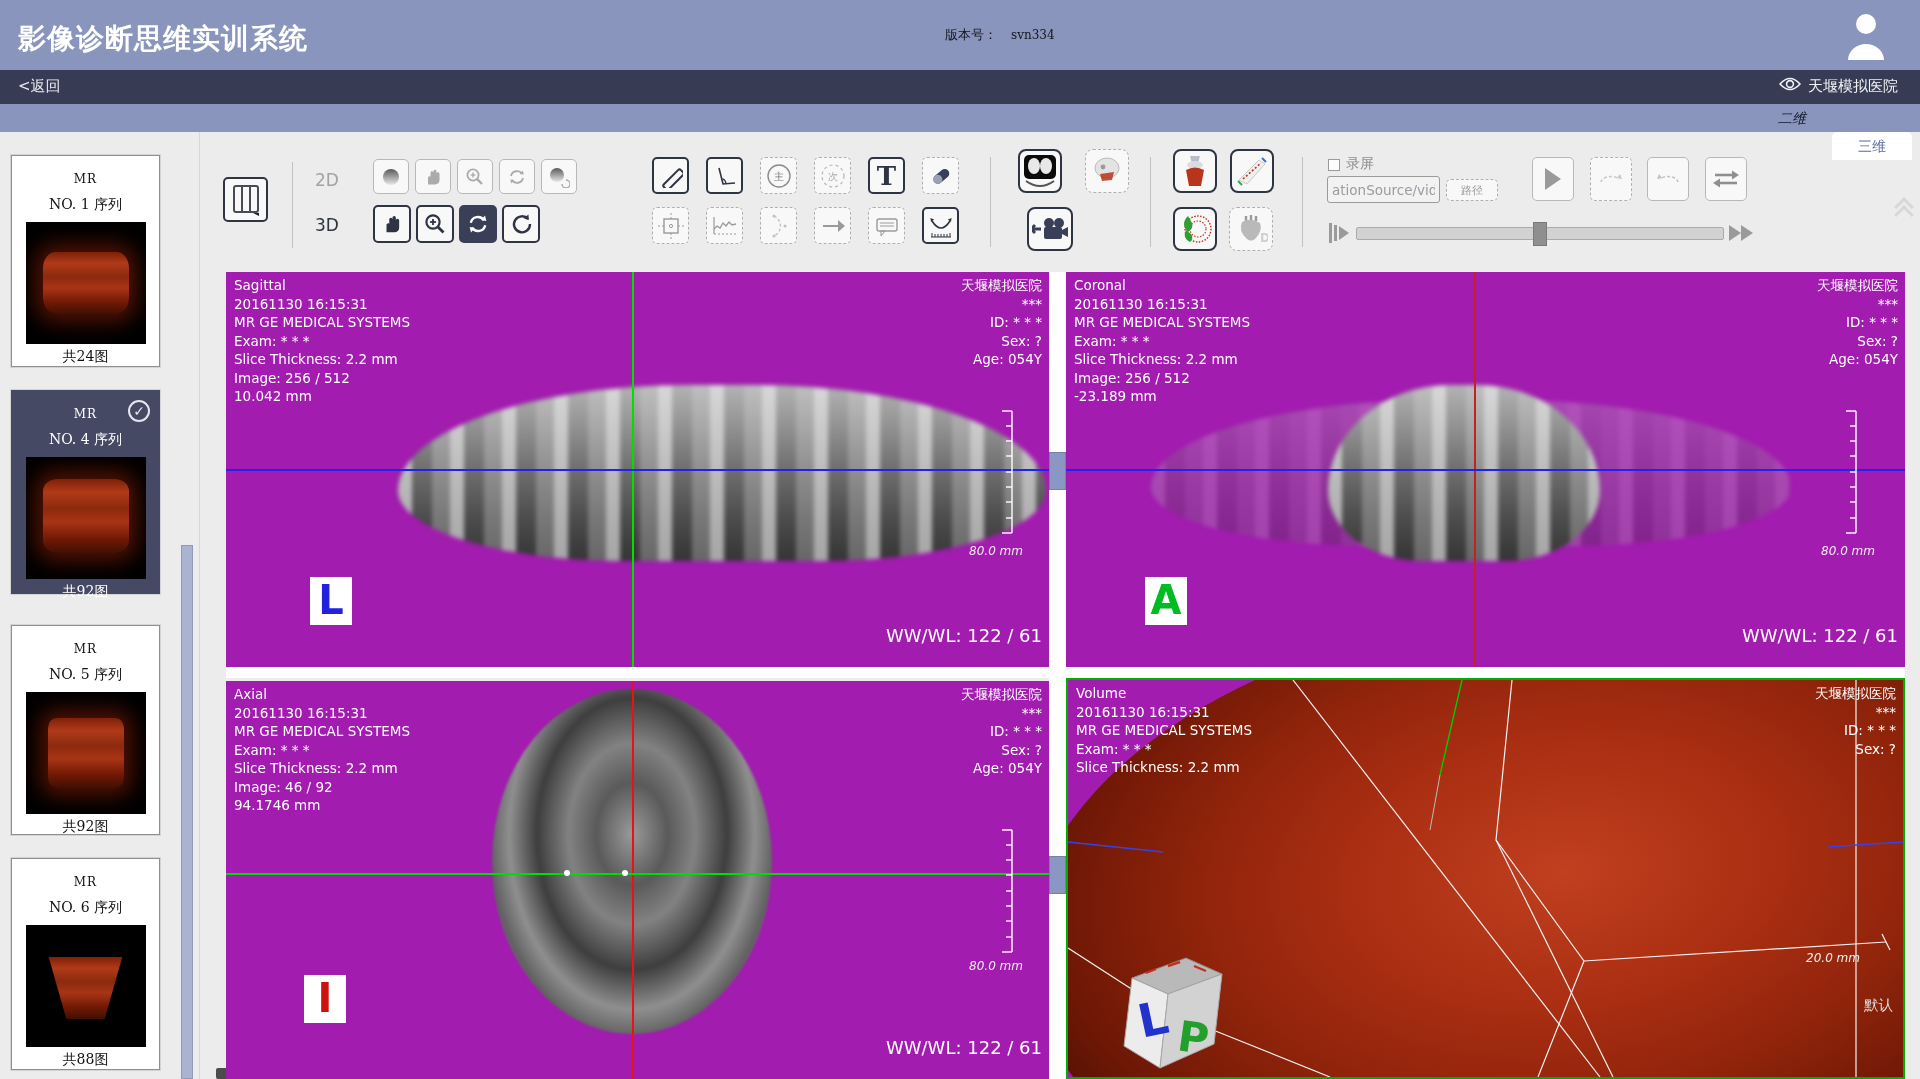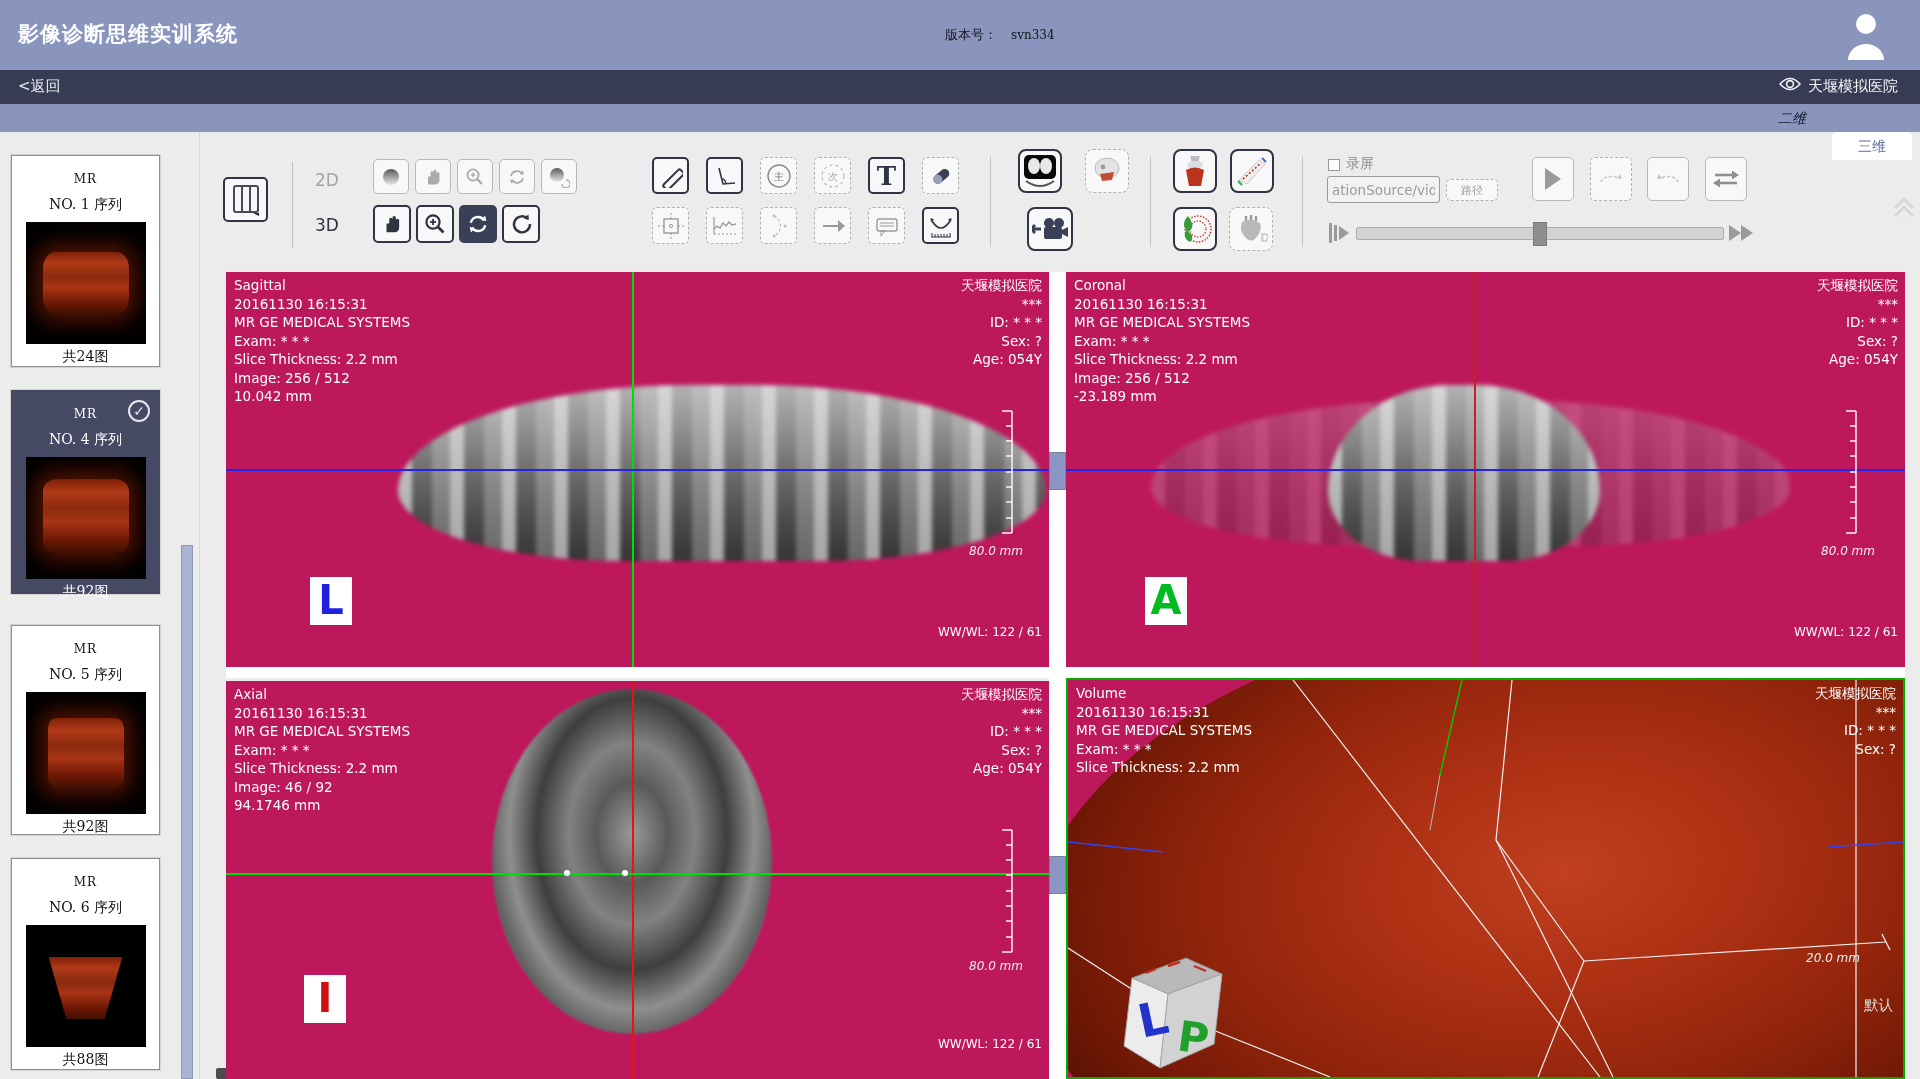--- a/index.html
+++ b/index.html
@@ -10,7 +10,7 @@
 
   
   #header { left:0; top:0; width:1920px; height:70px; background:#8a95bd; }
-  #app-title { left:18px; top:20px; color:#fff; font-size:21px; font-weight:bold; letter-spacing:1px; }
+  #app-title { left:18px; top:20px; color:#fff; font-size:28px; font-weight:bold; letter-spacing:1px; }
   #version-wrap { left:945px; top:26px; color:#15151d; font-size:13px; }
   #version-value { margin-left:14px; font-size:12px; font-family:"DejaVu Serif",serif; }
   #avatar { left:1840px; top:8px; width:52px; height:54px; }

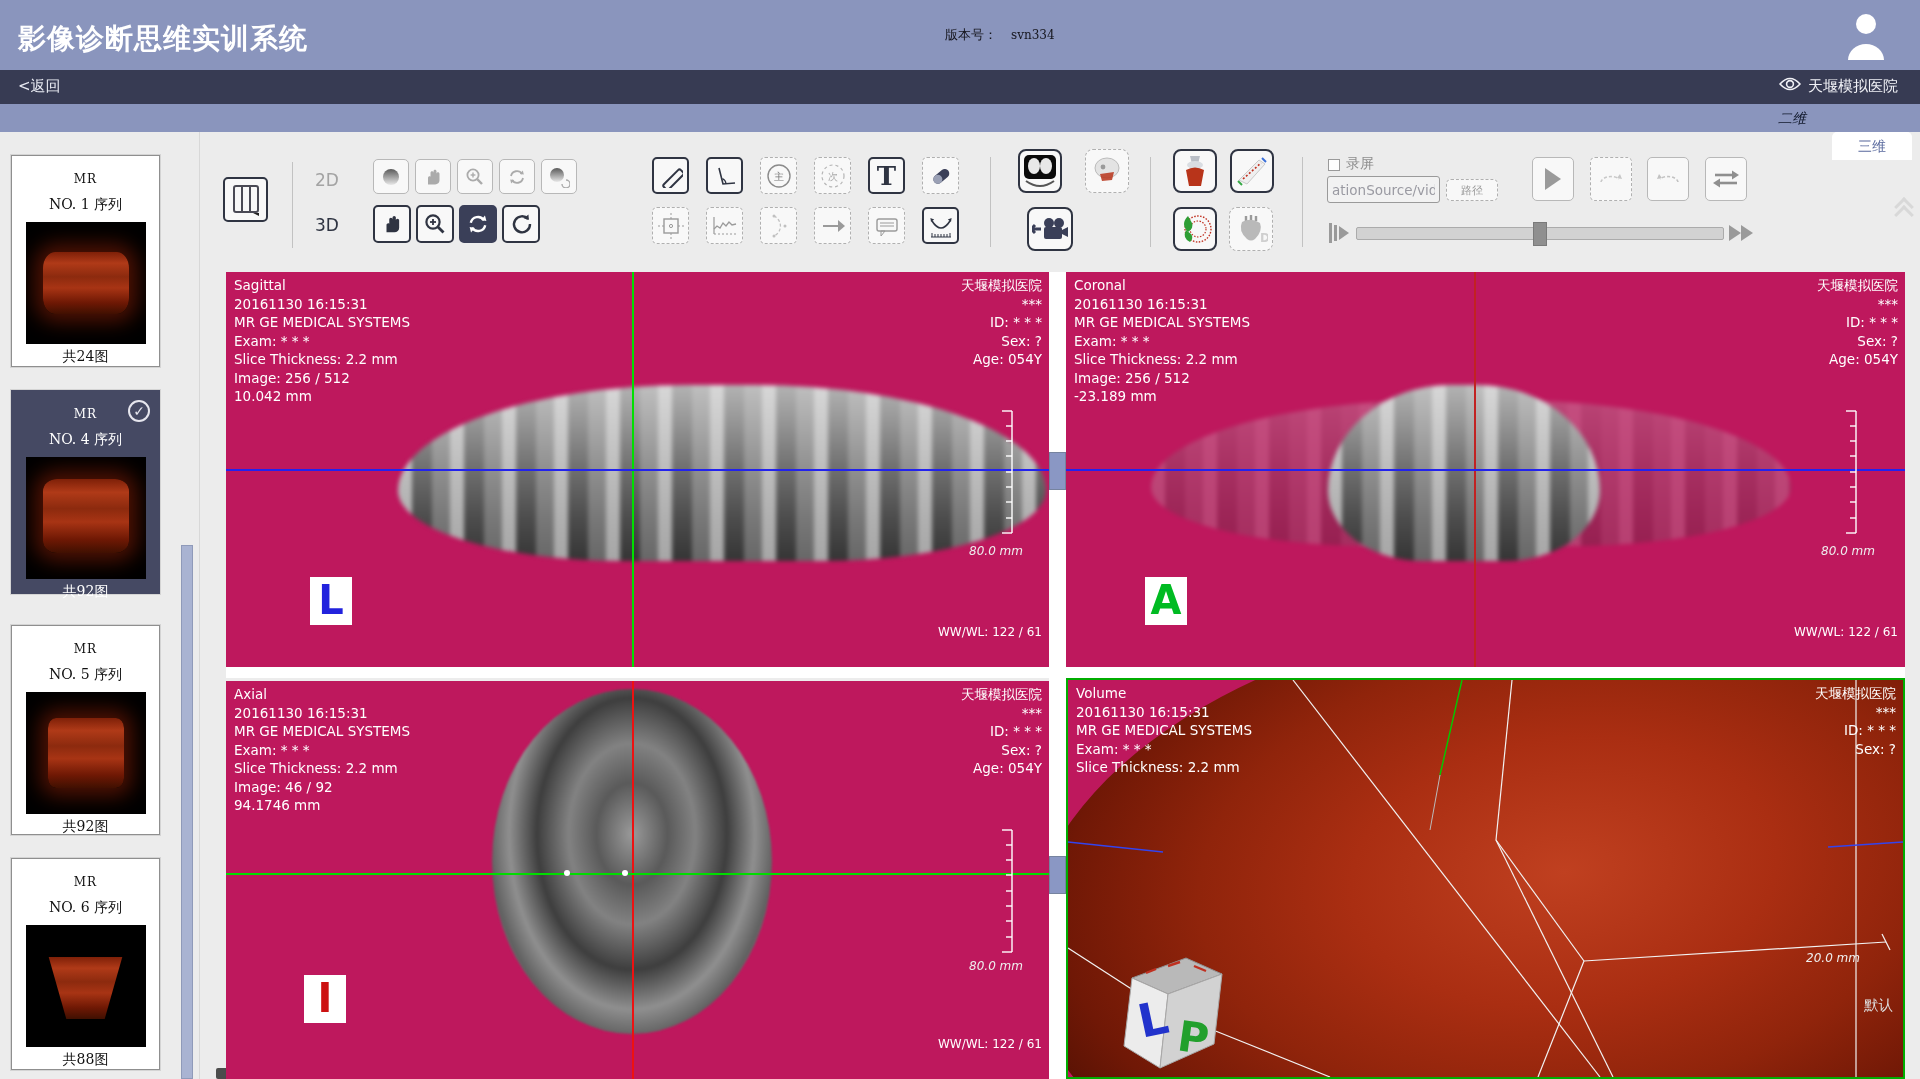--- a/index.html
+++ b/index.html
@@ -68,7 +68,7 @@
     border-top:3px solid #d8d8d8; transform:rotate(45deg); }
 
   
-  .vp { background:#be185d; overflow:hidden; }
+  .vp { background:#a21caf; overflow:hidden; }
   #vp-sag { left:226px; top:272px; width:823px; height:395px; }
   #vp-cor { left:1066px; top:272px; width:839px; height:395px; }
   #vp-ax  { left:226px; top:681px; width:823px; height:398px; }

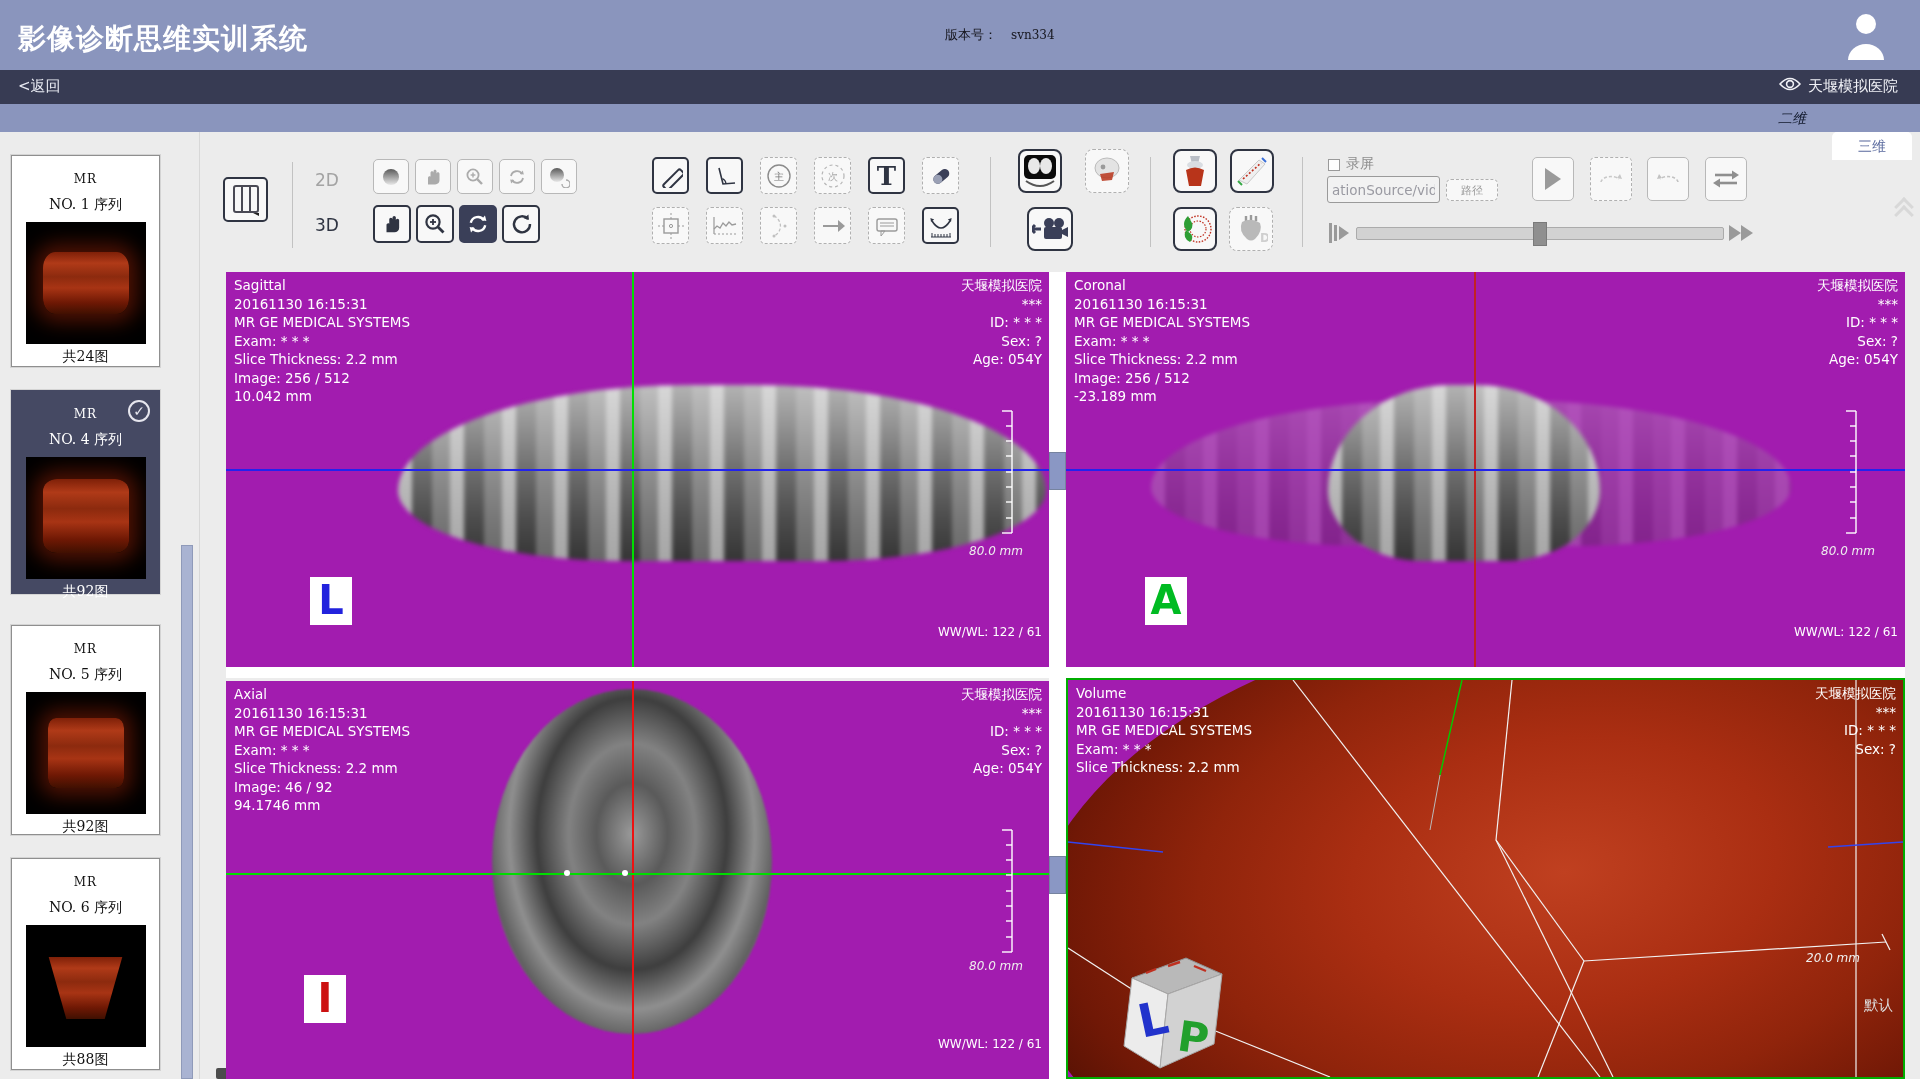--- a/index.html
+++ b/index.html
@@ -79,7 +79,7 @@
   .vp-text { color:#fff; font-size:13.5px; line-height:18.5px; }
   .vp-left { left:8px; top:4px; }
   .vp-right { right:7px; top:4px; text-align:right; }
-  .vp-wwwl { right:7px; font-size:12px; color:#fff; }
+  .vp-wwwl { right:7px; font-size:18px; color:#fff; }
   .scale-label { font-style:italic; color:#eee; font-size:12px; }
   .ori-box { width:42px; height:48px; background:#fff; text-align:center; font-weight:bold; font-size:40px; line-height:46px; }
   .hline { left:0; right:0; height:2px; }

